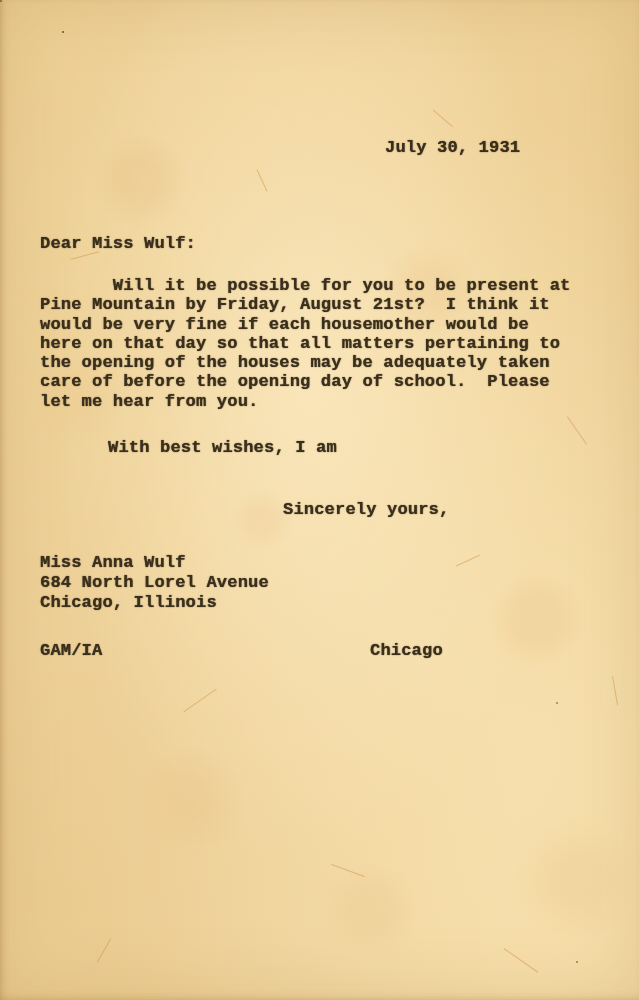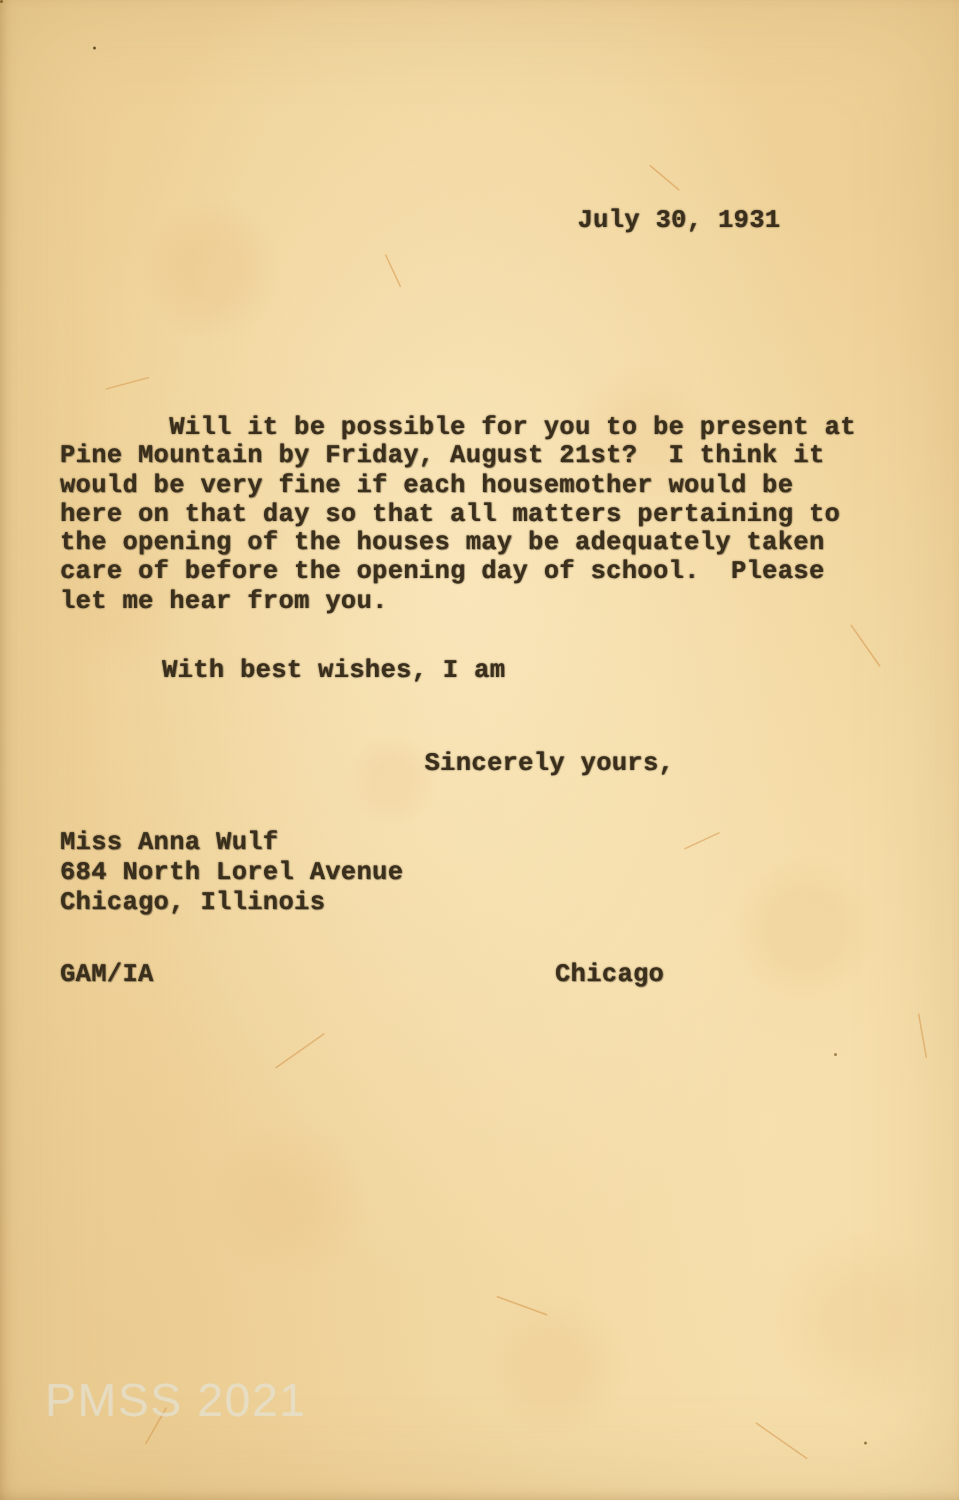--- a/index.html
+++ b/index.html
@@ -103,6 +103,7 @@
 
   <div class="txt" style="left:385px;top:138px;">July 30, 1931</div>
 
+  <div class="txt" style="left:40px;top:234px;">Dear Miss Wulf:</div>
 
   <div class="txt" style="left:40px;top:276px;width:540px;">       Will it be possible for you to be present at
 Pine Mountain by Friday, August 21st?  I think it

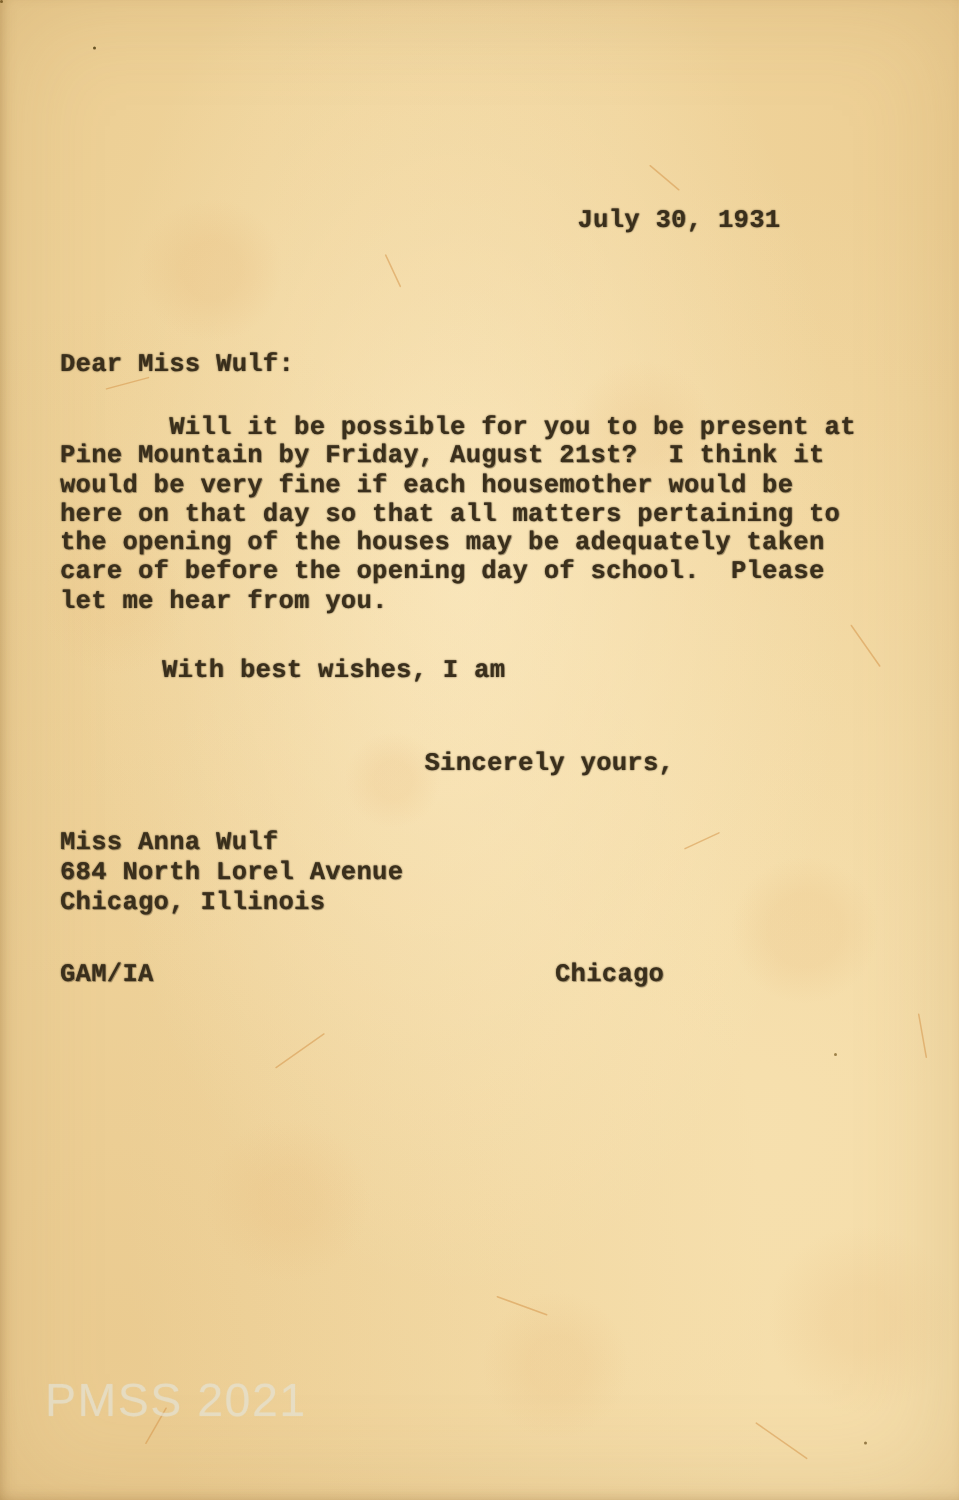--- a/index.html
+++ b/index.html
@@ -126,7 +126,6 @@
   <div class="txt" style="left:40px;top:641px;">GAM/IA</div>
   <div class="txt" style="left:370px;top:641px;">Chicago</div>
 
-  <div class="watermark">PMSS 2021</div>
 </div>
 
 </body></html>

